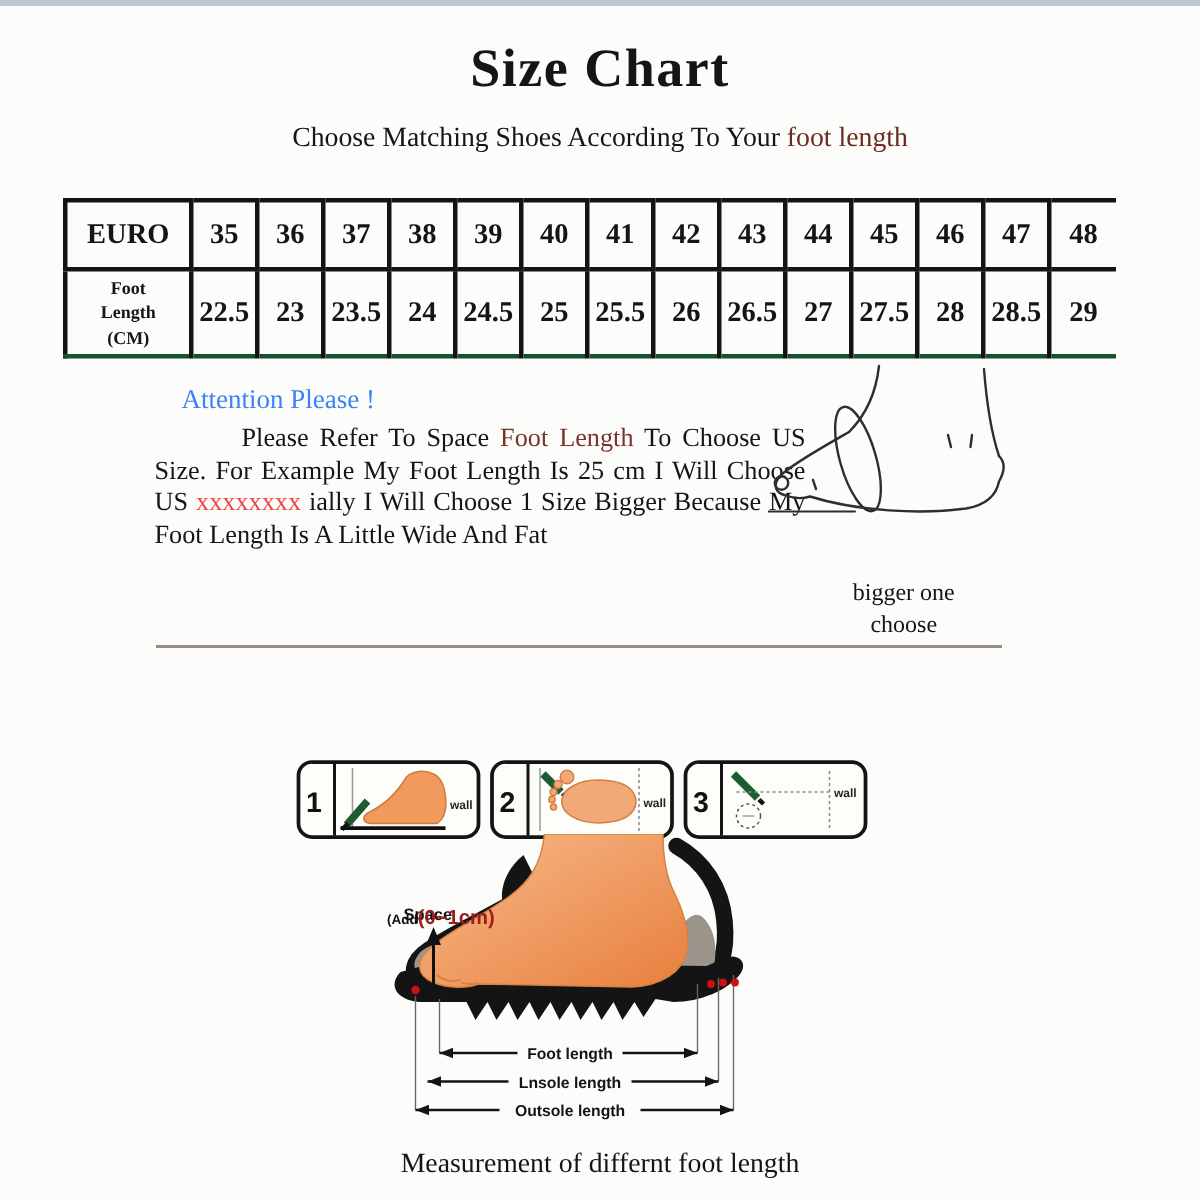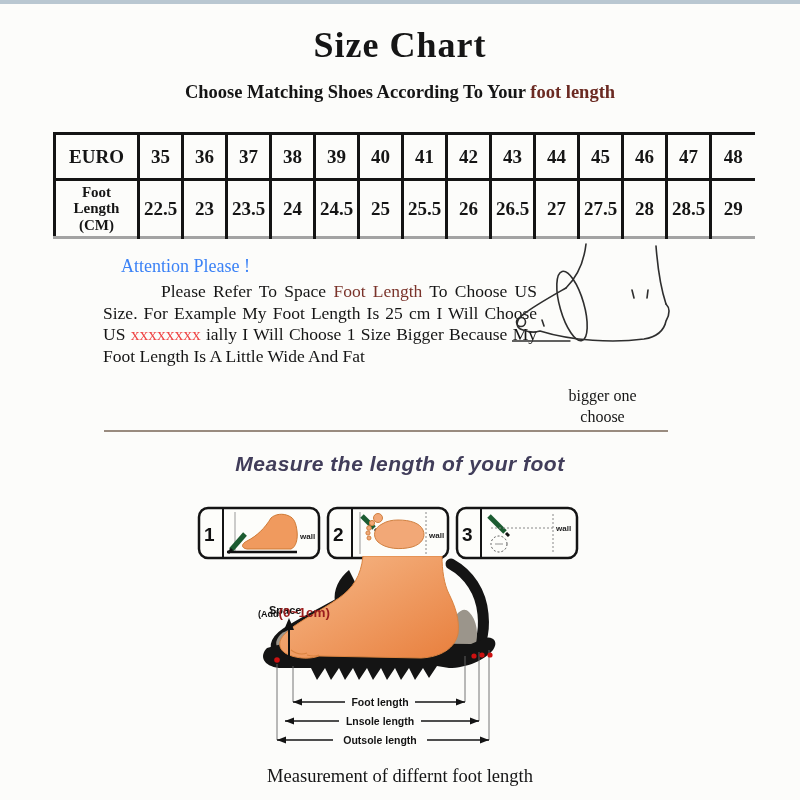--- a/index.html
+++ b/index.html
@@ -20,7 +20,7 @@
   }
   .subtitle{
     position:absolute; top:82px; left:0; right:0;
-    text-align:center; font-size:18.5px; font-weight:bold;
+    text-align:center; font-size:18.5px; font-weight:normal;
   }
   .subtitle .hl{ color:#6b2a22; }
 

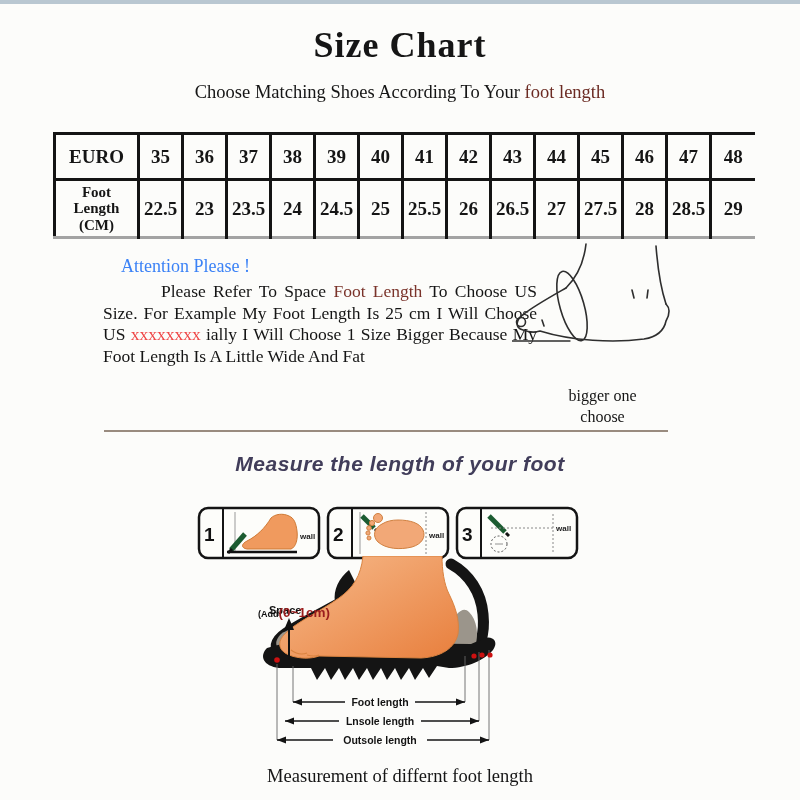--- a/index.html
+++ b/index.html
@@ -26,10 +26,10 @@
 
   
   table.sizes{
-    position:absolute; left:53px; top:132px;
+    position:absolute; left:42px; top:132px;
     border-collapse:collapse; table-layout:fixed;
     font-weight:bold; font-size:19px; text-align:center;
-    border-top:3px solid #141414; border-bottom:3px solid #a3a3a3; border-left:3px solid #141414;
+    border-top:3px solid #141414; border-bottom:3px solid #14532d; border-left:3px solid #141414;
   }
   table.sizes td{ border-right:3px solid #141414; width:44px; }
   table.sizes td:last-child{ border-right:none; }

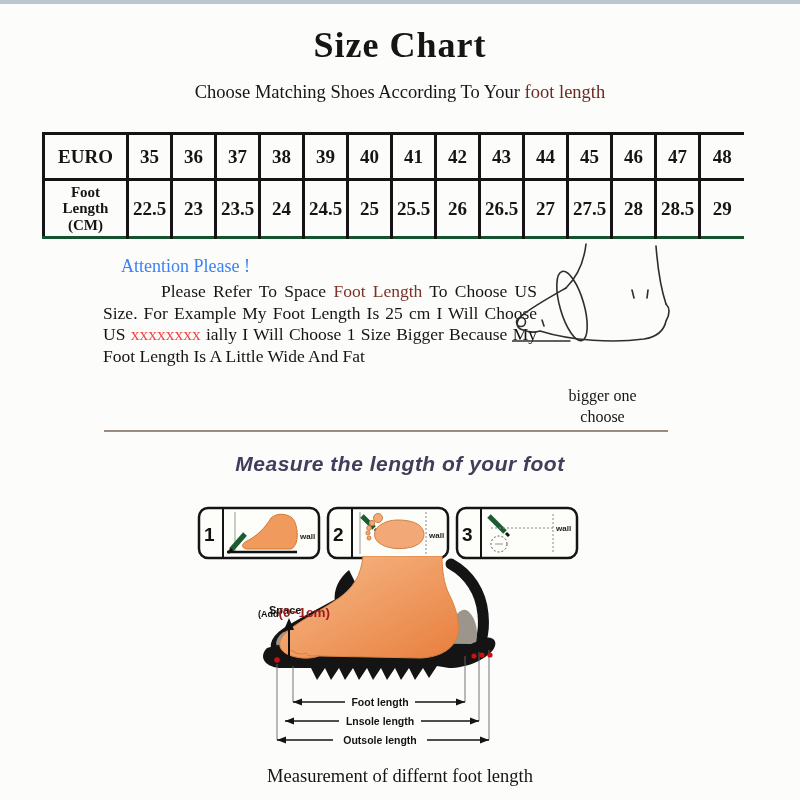--- a/index.html
+++ b/index.html
@@ -36,7 +36,7 @@
   table.sizes td.rowhead{ width:84px; }
   table.sizes tr.r1 td{ height:46px; border-bottom:3px solid #141414; }
   table.sizes tr.r2 td{ height:58px; }
-  .rowhead2{ font-size:15px; line-height:16.5px; }
+  .rowhead2{ font-size:12px; line-height:16.5px; }
 
   
   .attention{ position:absolute; left:103px; top:256px; width:434px; }

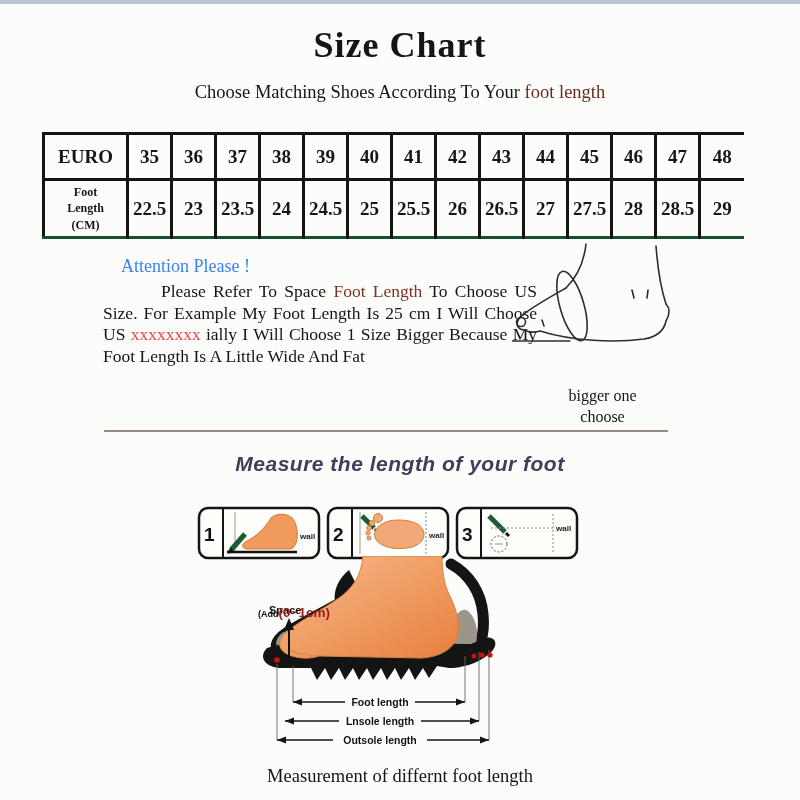--- a/index.html
+++ b/index.html
@@ -165,7 +165,6 @@
 
   <div class="divider"></div>
 
-  <div class="measure-head">Measure the length of your foot</div>
 
   <div class="panels">
 

